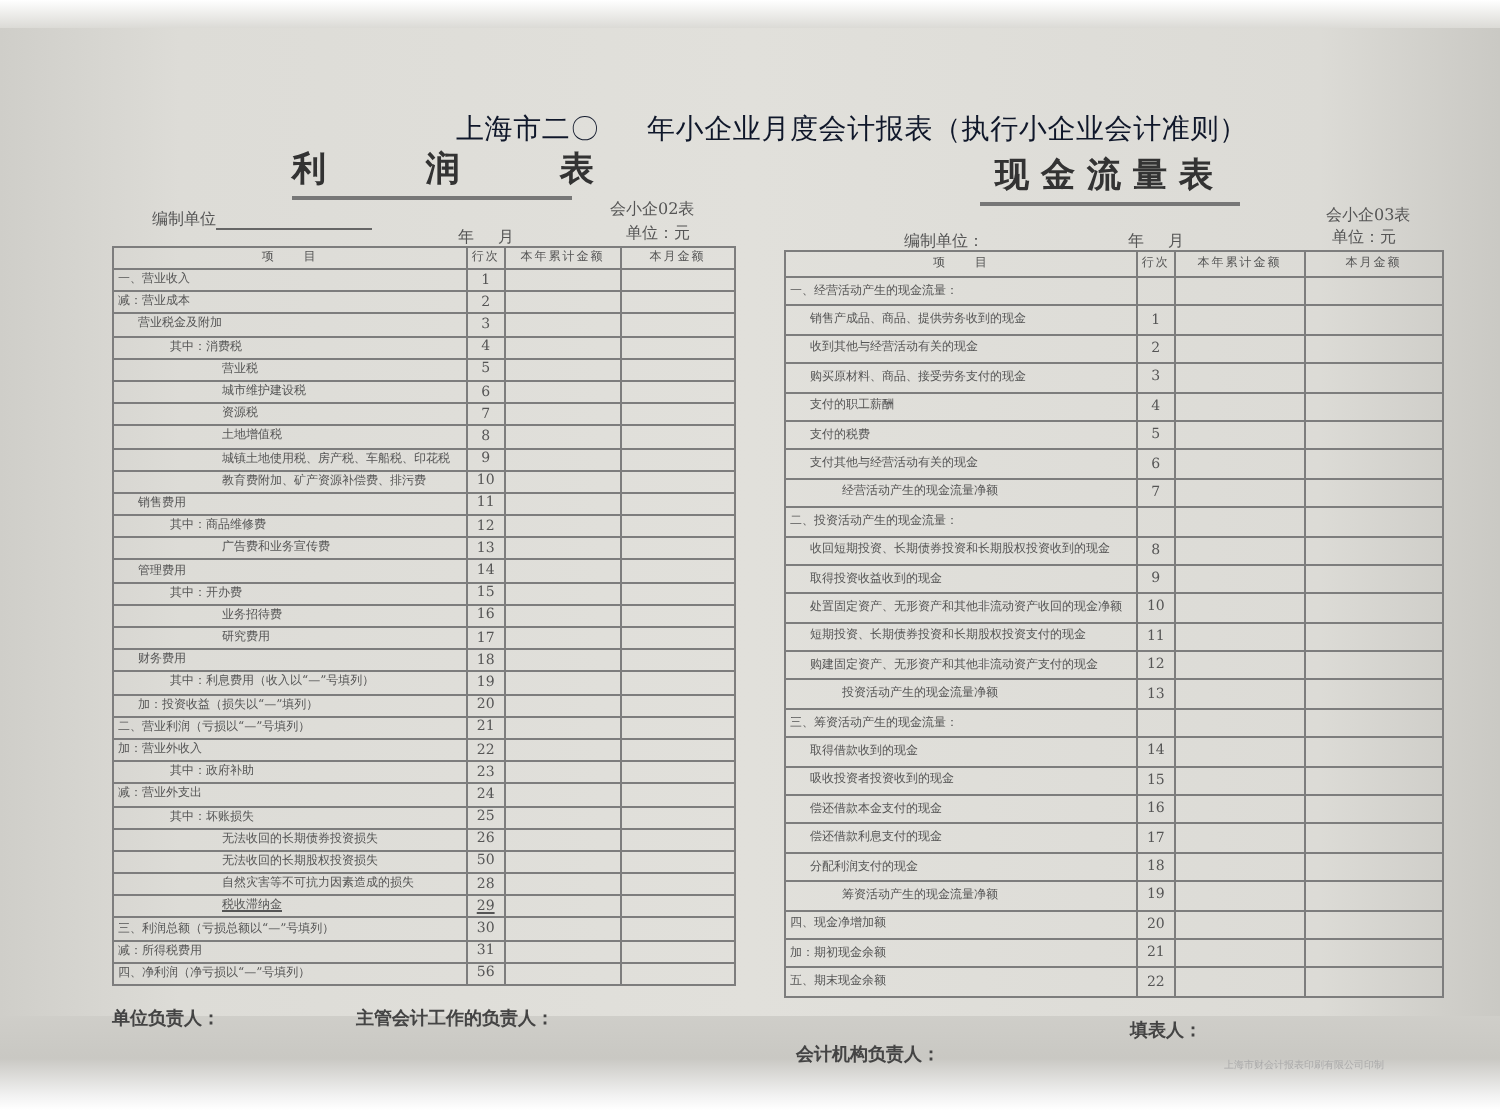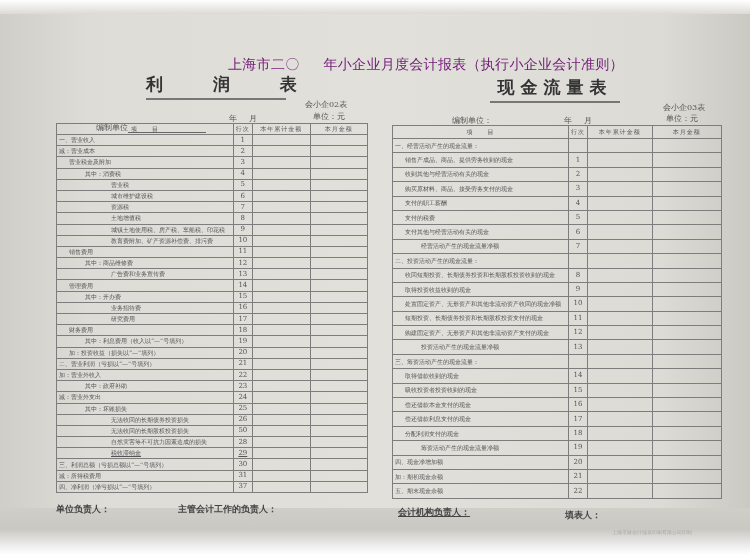--- a/index.html
+++ b/index.html
@@ -22,7 +22,7 @@
     background:linear-gradient(90deg,#cfcec9 0%,#dddcd7 12%,#e1e0db 50%,#dcdbd6 88%,#cac9c4 100%);
   }
   .main-title {
-    position:absolute; left:228px; top:56px; font-size:14px; color:#701a75; white-space:nowrap;
+    position:absolute; left:228px; top:56px; font-size:14px; color:#0f172a; white-space:nowrap;
     letter-spacing:0.3px;
   }
   .main-title .gap { display:inline-block; width:24px; }

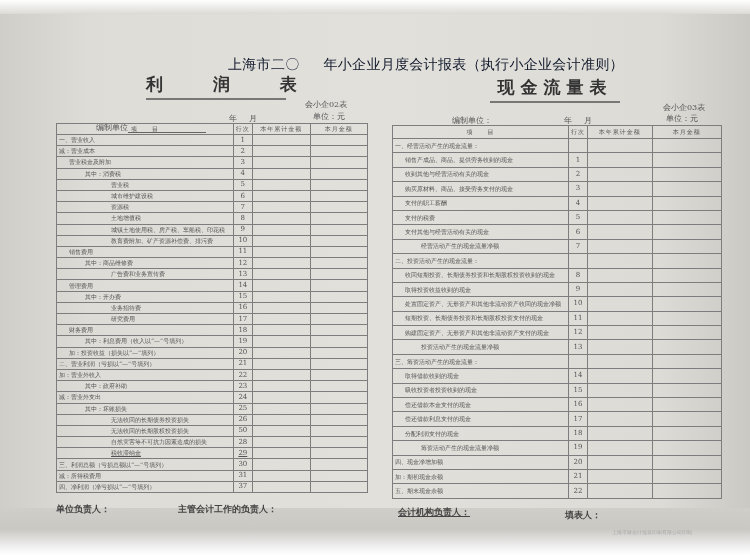--- a/index.html
+++ b/index.html
@@ -64,7 +64,7 @@
 <div class="sheet-title left">利 润 表</div>
 <div class="meta" style="left:305px;top:99px;">会小企02表</div>
 <div class="meta" style="left:313px;top:111px;">单位：元</div>
-<div class="meta" style="left:76px;top:122px;margin-left:20px;">
+<div class="meta" style="left:76px;top:104px;">
   <span>编制单位</span><span class="uline" style="width:78px"></span>
 </div>
 <div class="meta" style="left:205px;top:113px;">

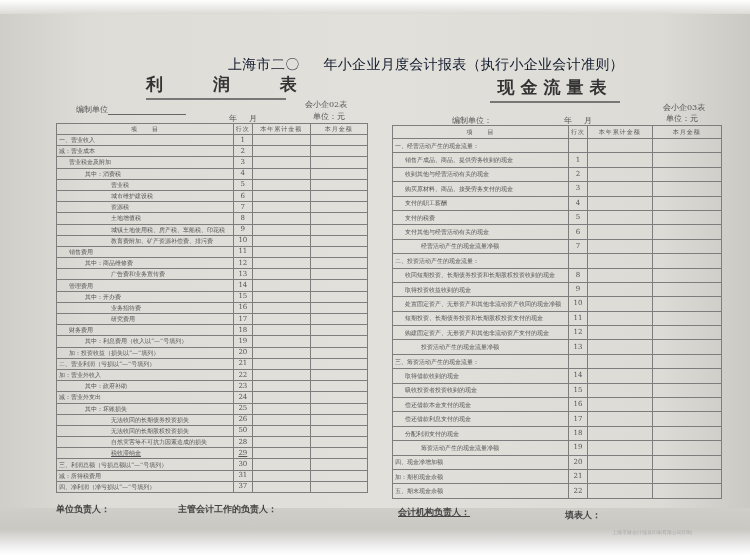--- a/index.html
+++ b/index.html
@@ -275,7 +275,7 @@
       </tr>
       <tr style="height: 11.2px;">
         <td class="">四、净利润（净亏损以“—”号填列）</td>
-        <td class="num">37</td>
+        <td class="num">56</td>
         <td></td>
         <td></td>
       </tr>

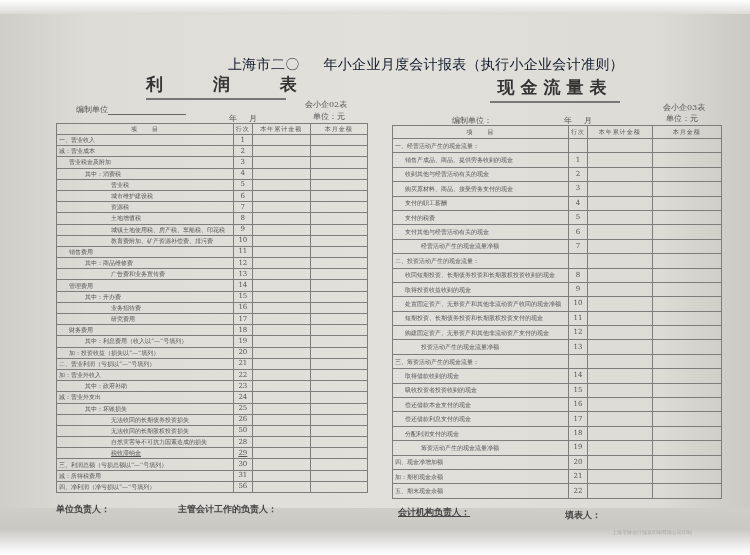--- a/index.html
+++ b/index.html
@@ -463,7 +463,7 @@
 
 <div class="sig" style="left:56px;top:503px;">单位负责人：</div>
 <div class="sig" style="left:178px;top:503px;">主管会计工作的负责人：</div>
-<div class="sig" style="left:398px;top:506px;text-decoration:underline;">会计机构负责人：</div>
+<div class="sig" style="left:398px;top:521px;">会计机构负责人：</div>
 <div class="sig" style="left:536px;top:509px;margin-left:29px;">填表人：</div>
 <div class="printer">上海市财会计报表印刷有限公司印制</div>
 

